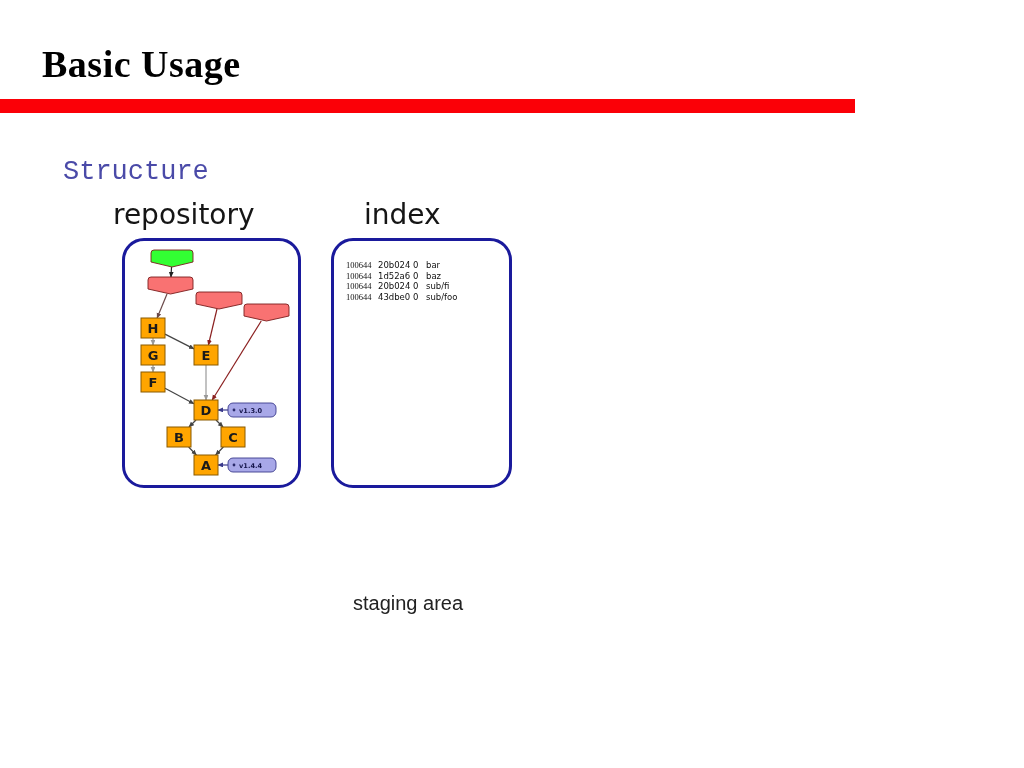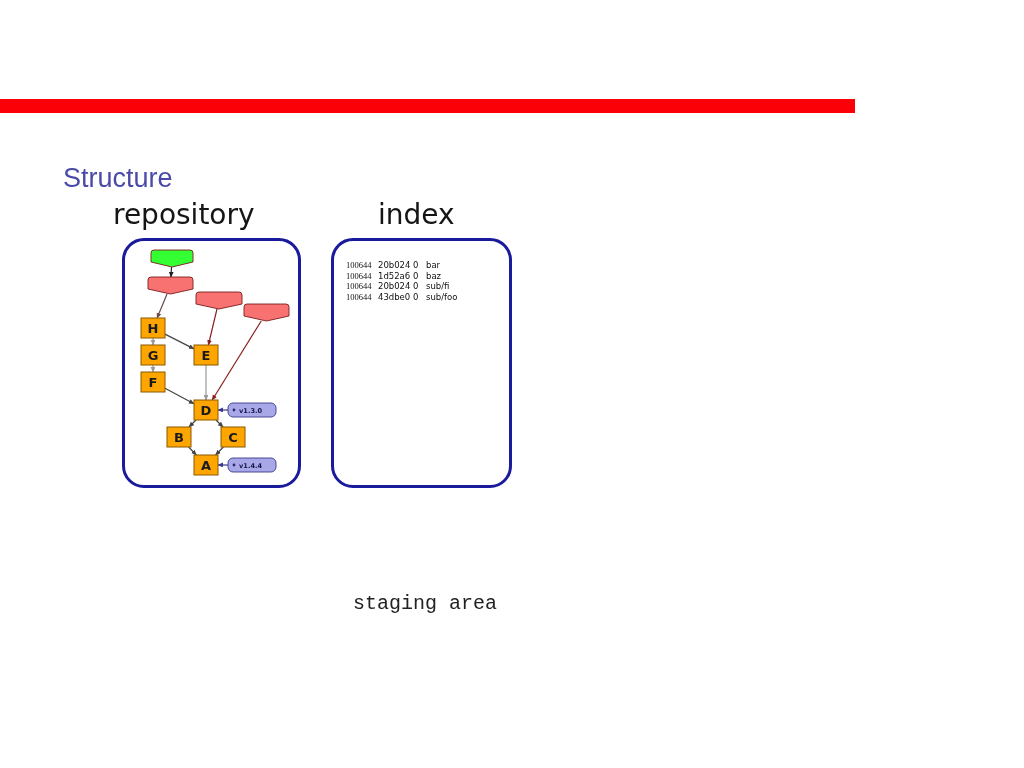--- a/index.html
+++ b/index.html
@@ -117,6 +117,7 @@
 
 <div id="slide">
 
+  <div class="slide-title">Basic Usage</div>
 
   <div class="title-rule"></div>
 

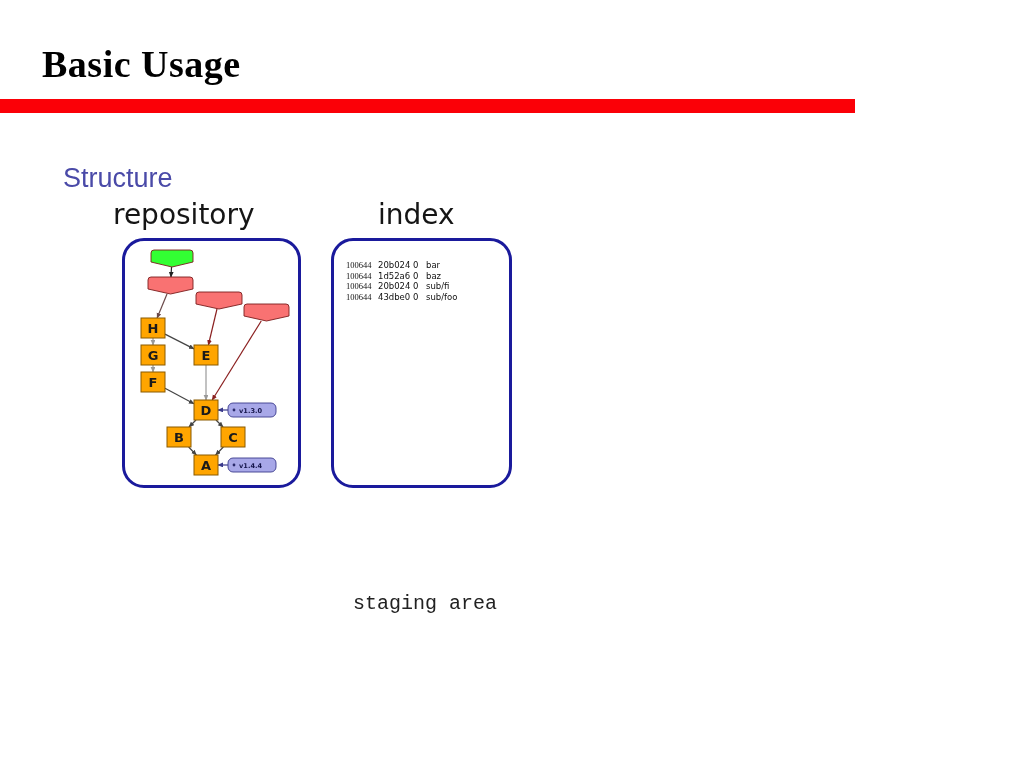--- a/index.html
+++ b/index.html
@@ -48,9 +48,8 @@
     top: 157px;
     font-size: 27px;
     color: #4a4aa8;
-    font-family: Liberation Sans, sans-serif;
-    white-space: nowrap;
-    margin-top: 6px;
+    font-family: Liberation Mono, monospace;
+    white-space: nowrap;
   }
   
   .panel-heading {

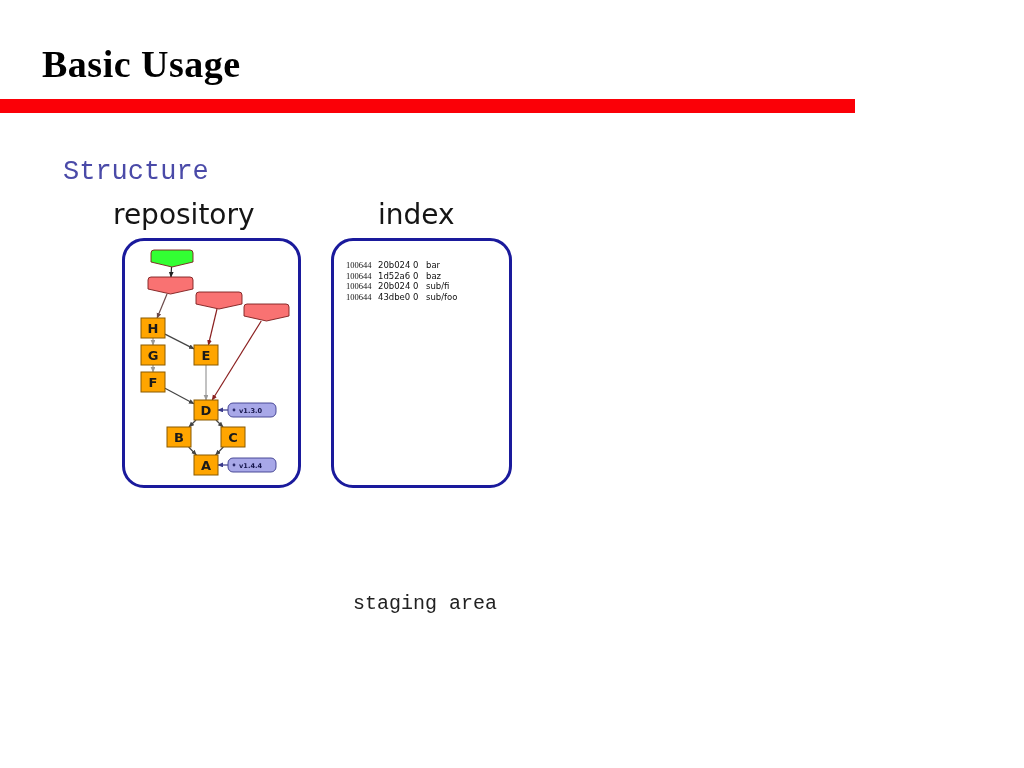--- a/index.html
+++ b/index.html
@@ -60,7 +60,7 @@
     white-space: nowrap;
   }
   #repo-heading { left: 113px; top: 198px; }
-  #index-heading { left: 378px; top: 198px; }
+  #index-heading { left: 364px; top: 198px; }
   
   .panel-box {
     position: absolute;

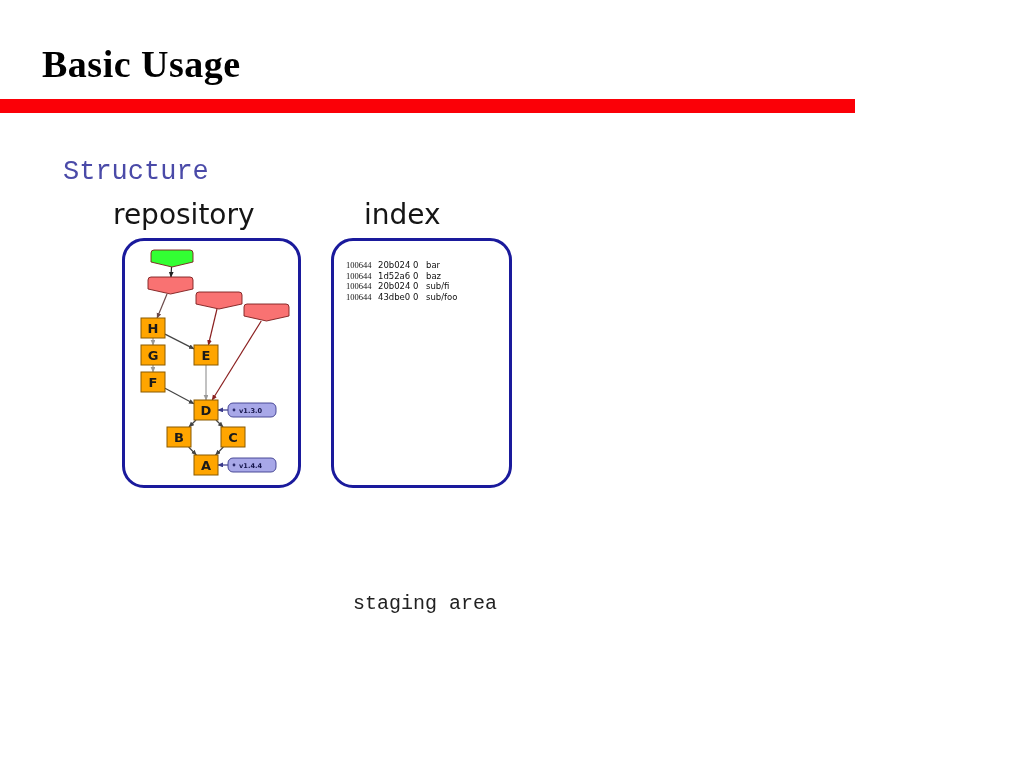--- a/index.html
+++ b/index.html
@@ -105,7 +105,7 @@
     position: absolute;
     left: 353px;
     top: 592px;
-    font-family: Liberation Mono, monospace;
+    font-family: Liberation Sans, sans-serif;
     font-size: 20px;
     color: #222222;
     white-space: nowrap;

